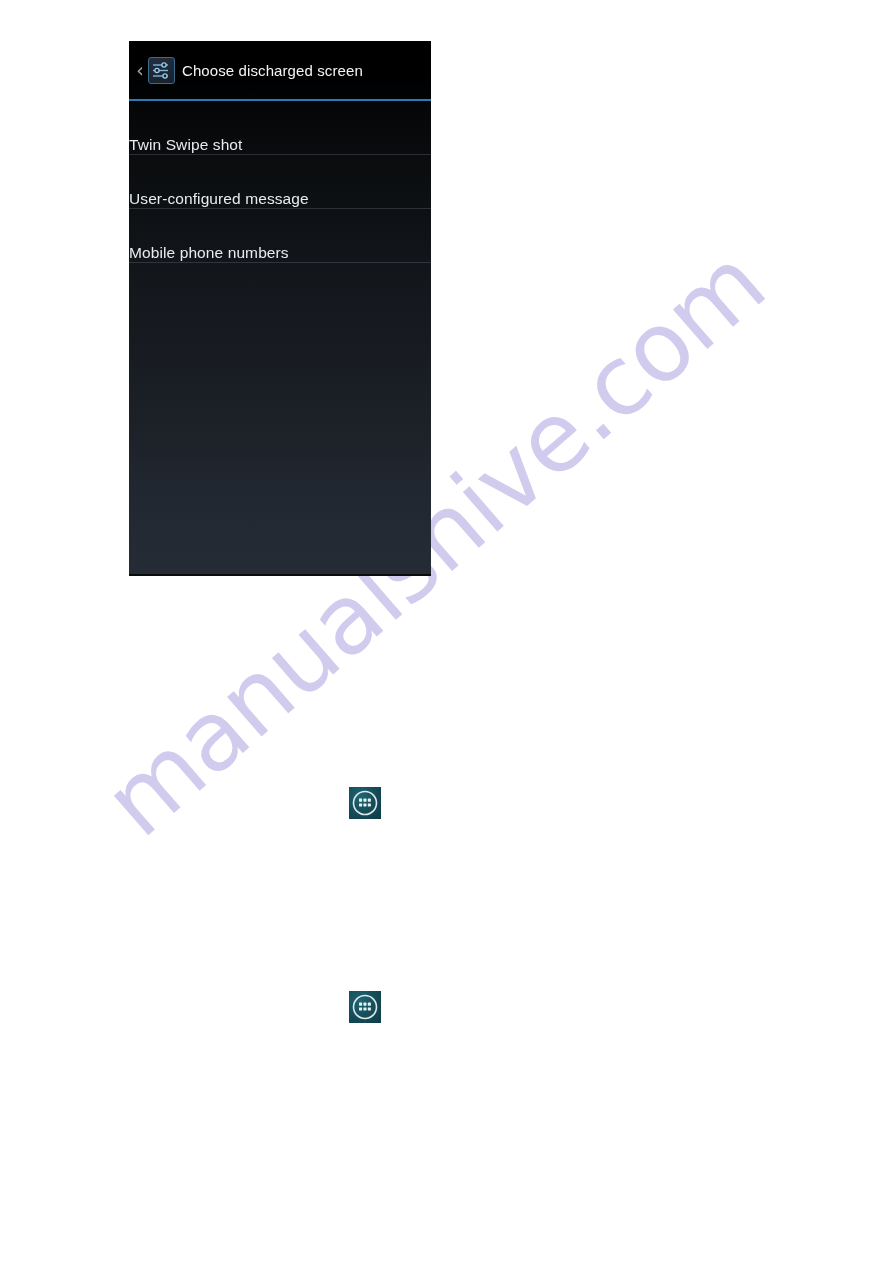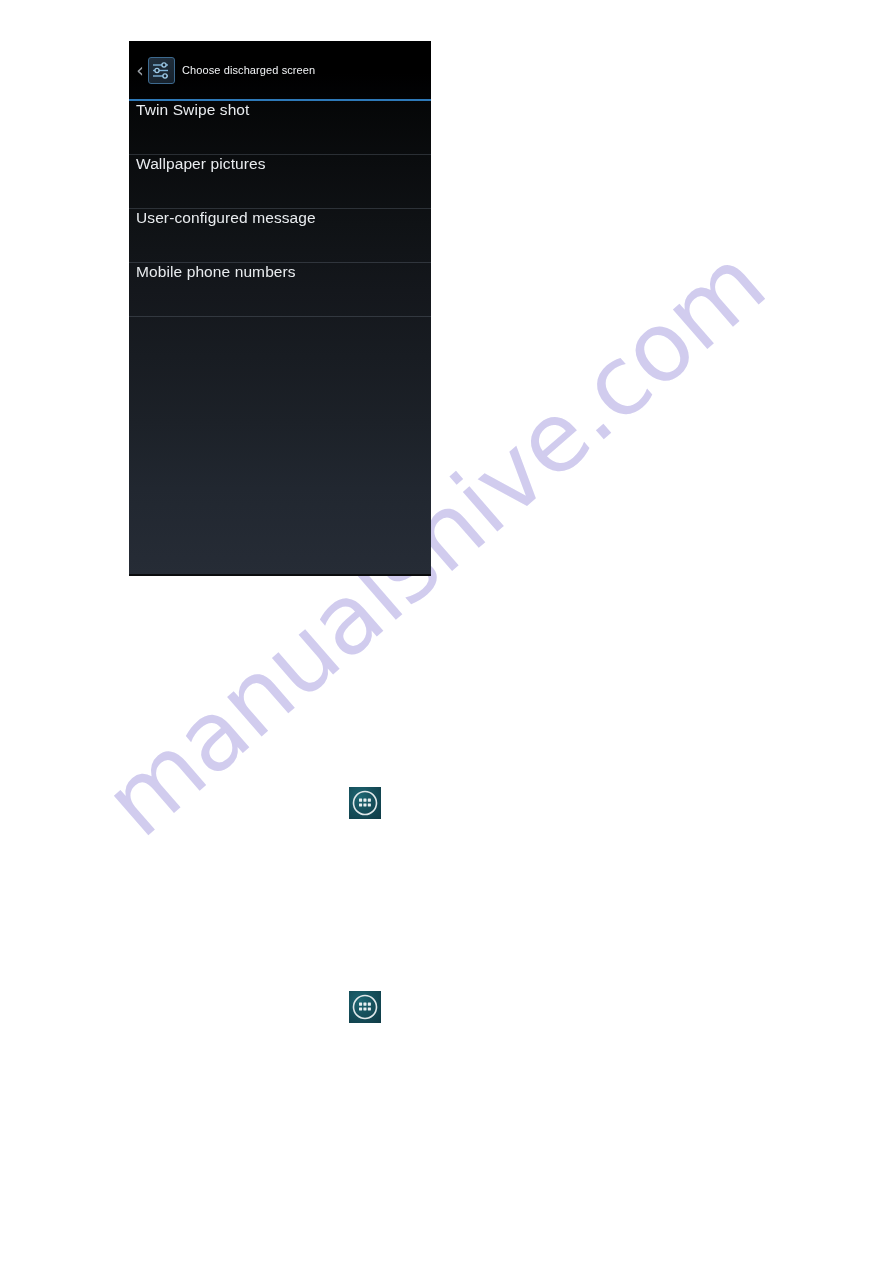--- a/index.html
+++ b/index.html
@@ -85,7 +85,7 @@
   .header-icon svg { display: block; }
   .header-title {
     color: #f2f4f6;
-    font-size: 11px;
+    font-size: 15px;
     letter-spacing: 0.1px;
     white-space: nowrap;
   }

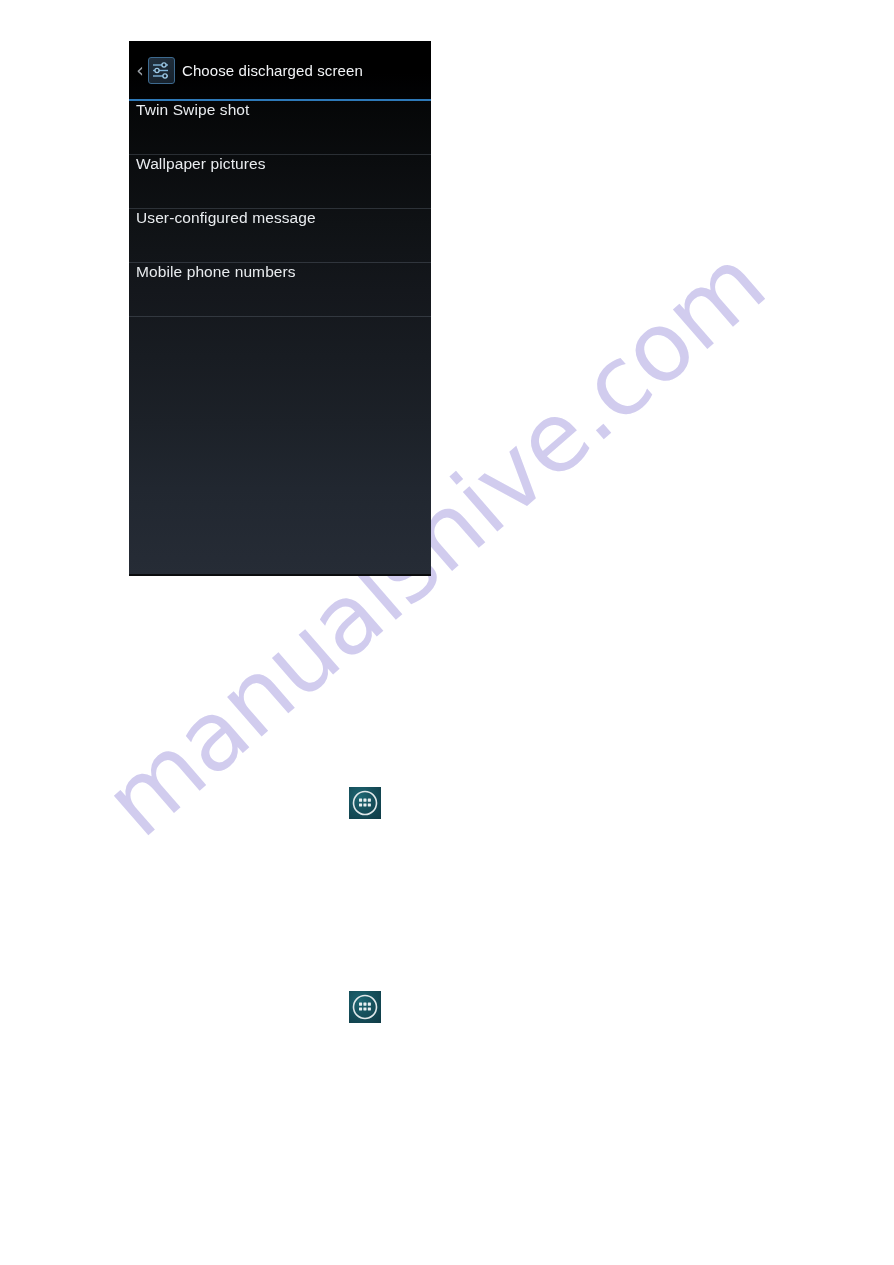--- a/index.html
+++ b/index.html
@@ -109,8 +109,7 @@
     height: 54px;
     box-sizing: border-box;
     display: flex;
-    align-items: flex-start;
-    padding-left: 7px;
+    align-items: flex-end;
     border-bottom: 1px solid rgba(120,130,142,0.30);
   }
   .list-item:first-child { border-top: none; }

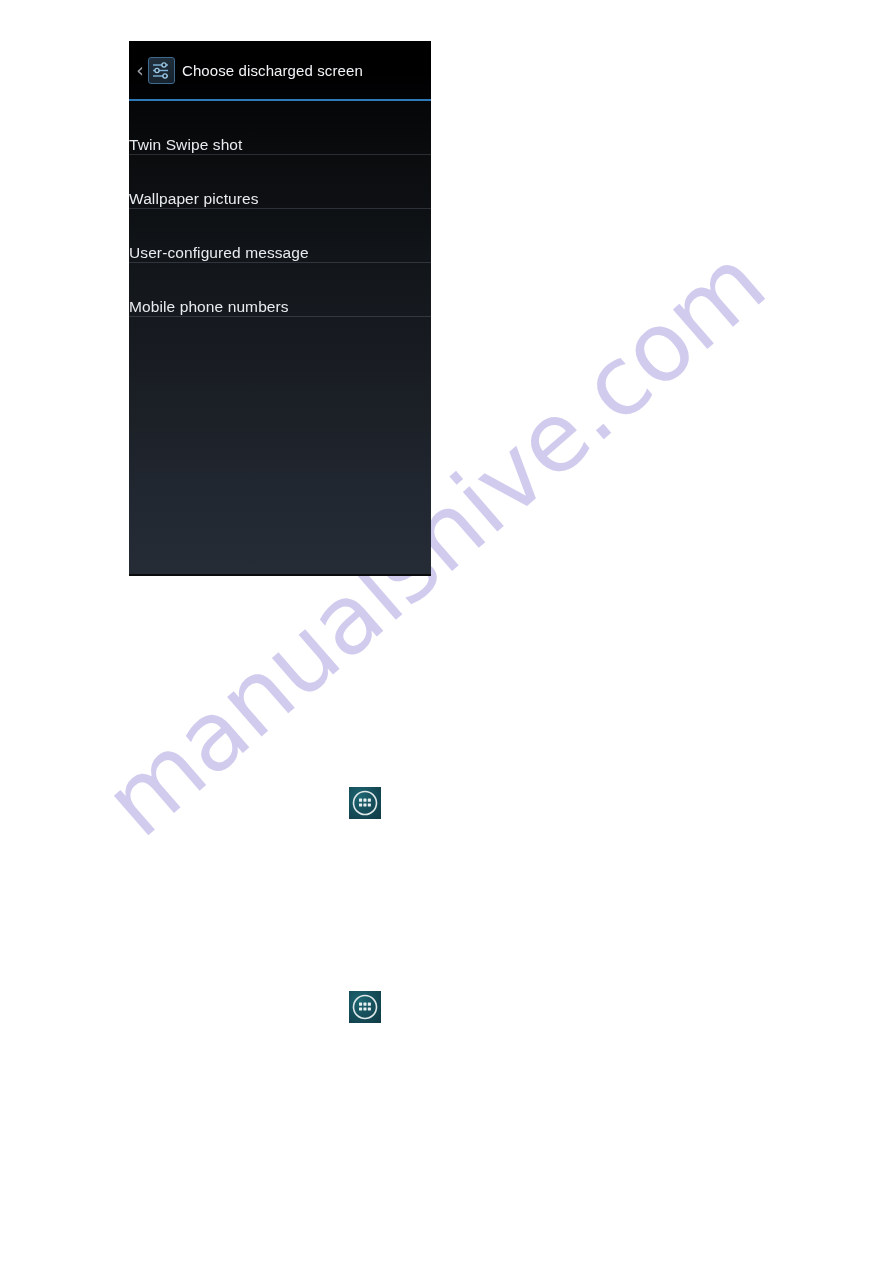--- a/index.html
+++ b/index.html
@@ -169,9 +169,6 @@
       <span class="list-item-label">Twin Swipe shot</span>
     </div>
 
-    <div class="list-item">
-      <span class="list-item-label">Wallpaper pictures</span>
-    </div>
 
     <div class="list-item">
       <span class="list-item-label">User-configured message</span>

